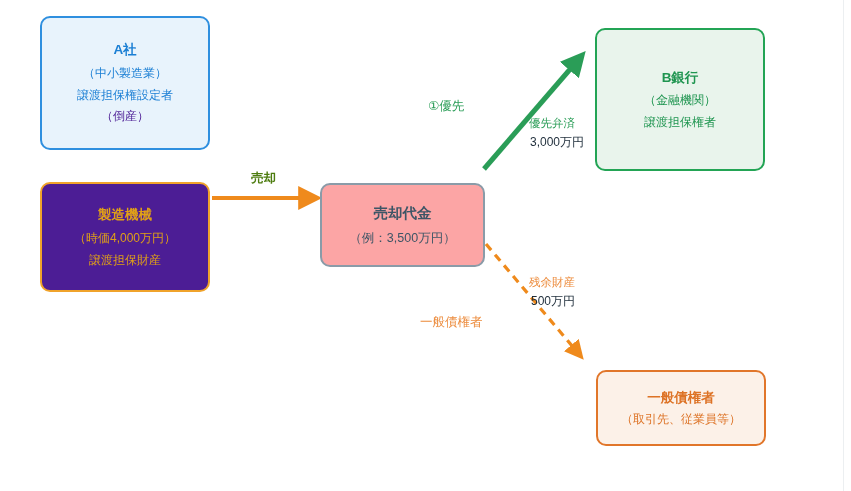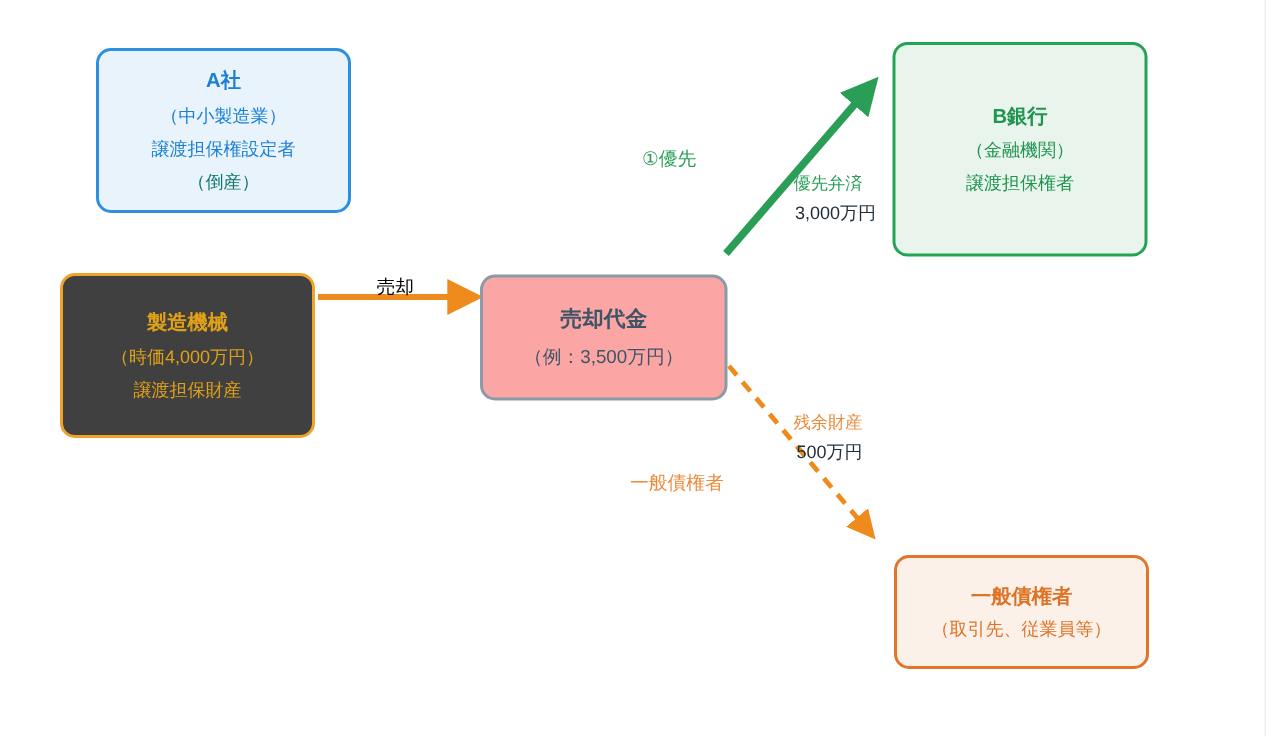--- a/index.html
+++ b/index.html
@@ -53,11 +53,10 @@
 
   
   #node-company {
-    left: 40px;  top: 32px;  width: 170px; height: 110px;
+    left: 40px;  top: 16px;  width: 170px; height: 134px;
     background: #e8f3fc;
     border-color: #2f8fdf;
     color: #1b7fd4;
-    margin-left: 24px;
   }
   #node-company .alert { color: #0f766e; }
 

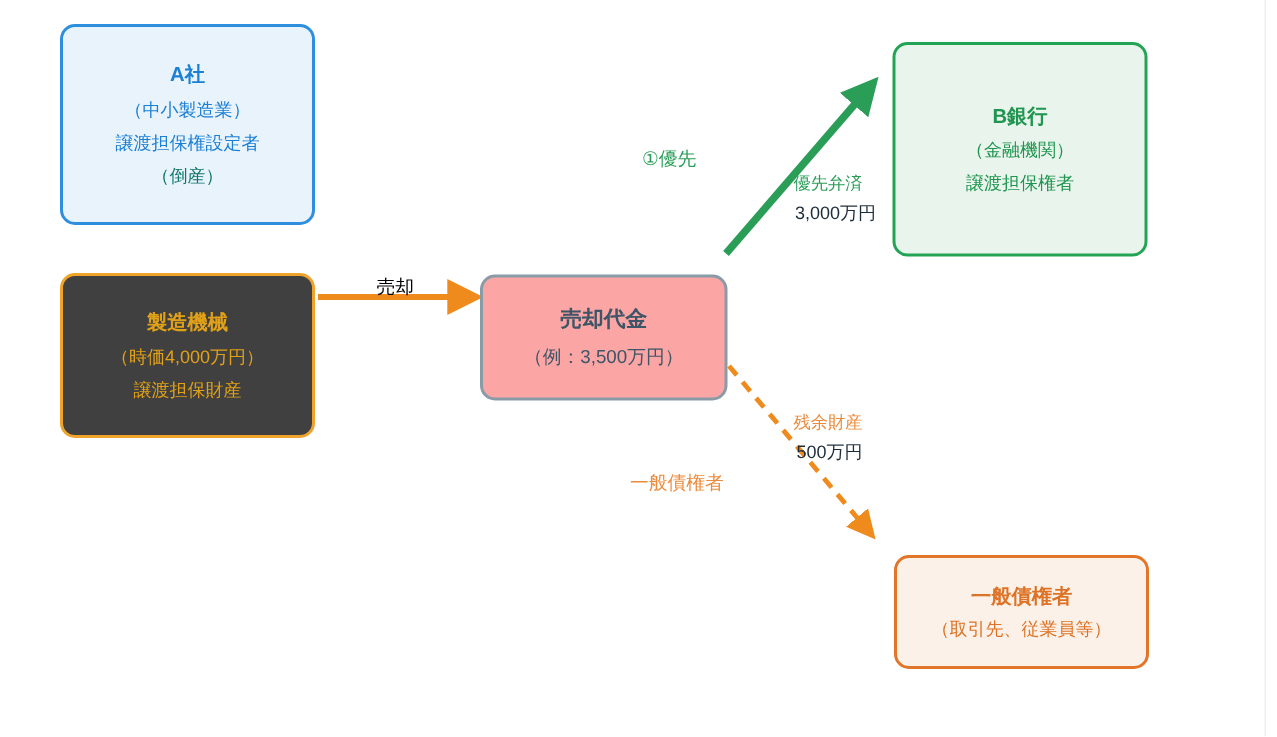--- a/index.html
+++ b/index.html
@@ -58,7 +58,7 @@
     border-color: #2f8fdf;
     color: #1b7fd4;
   }
-  #node-company .alert { color: #0f766e; }
+  #node-company .alert { color: #4c1d95; font-family: Liberation Mono, monospace; }
 
   
   #node-machine {

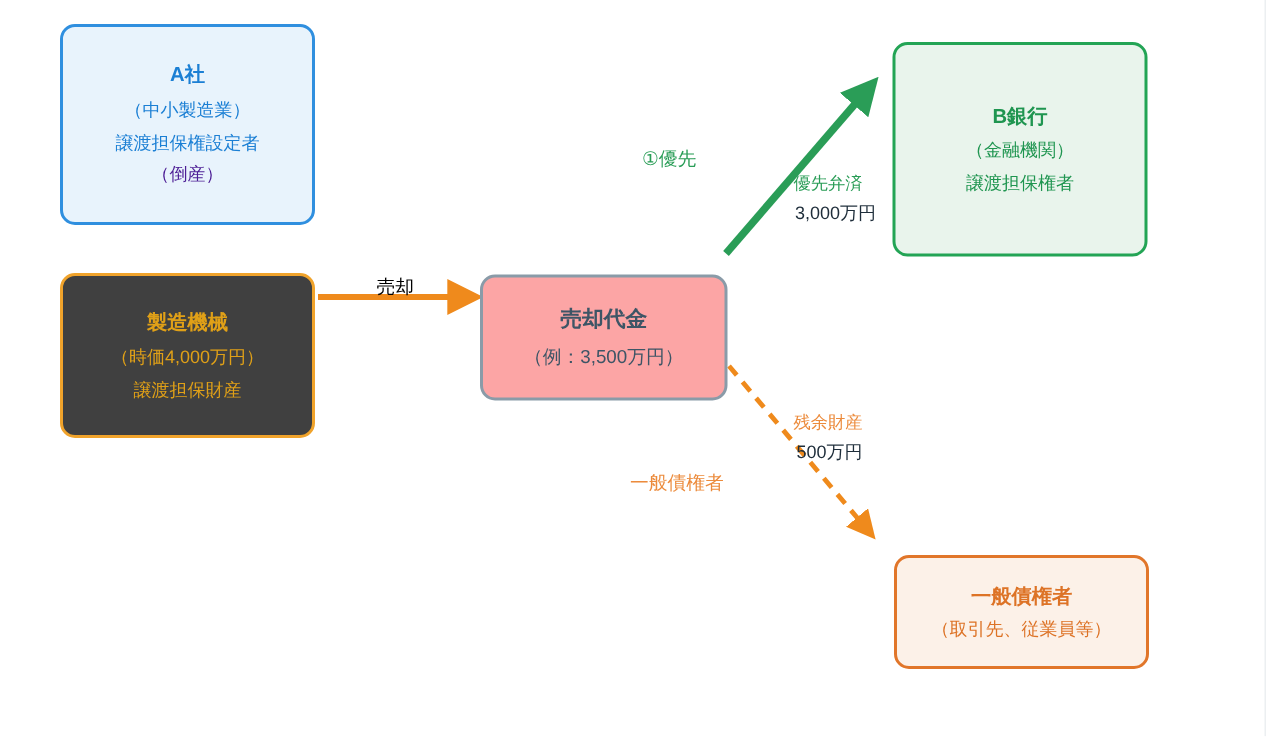--- a/index.html
+++ b/index.html
@@ -103,8 +103,8 @@
     text-align: center;
   }
   #label-sale {
-    left: 251px; top: 184px;
-    font-size: 12.5px; font-weight: normal; color: #000000;
+    left: 251px; top: 171px;
+    font-size: 12.5px; font-weight: bold; color: #4d7c0f;
   }
   #label-priority {
     left: 428px; top: 99px;

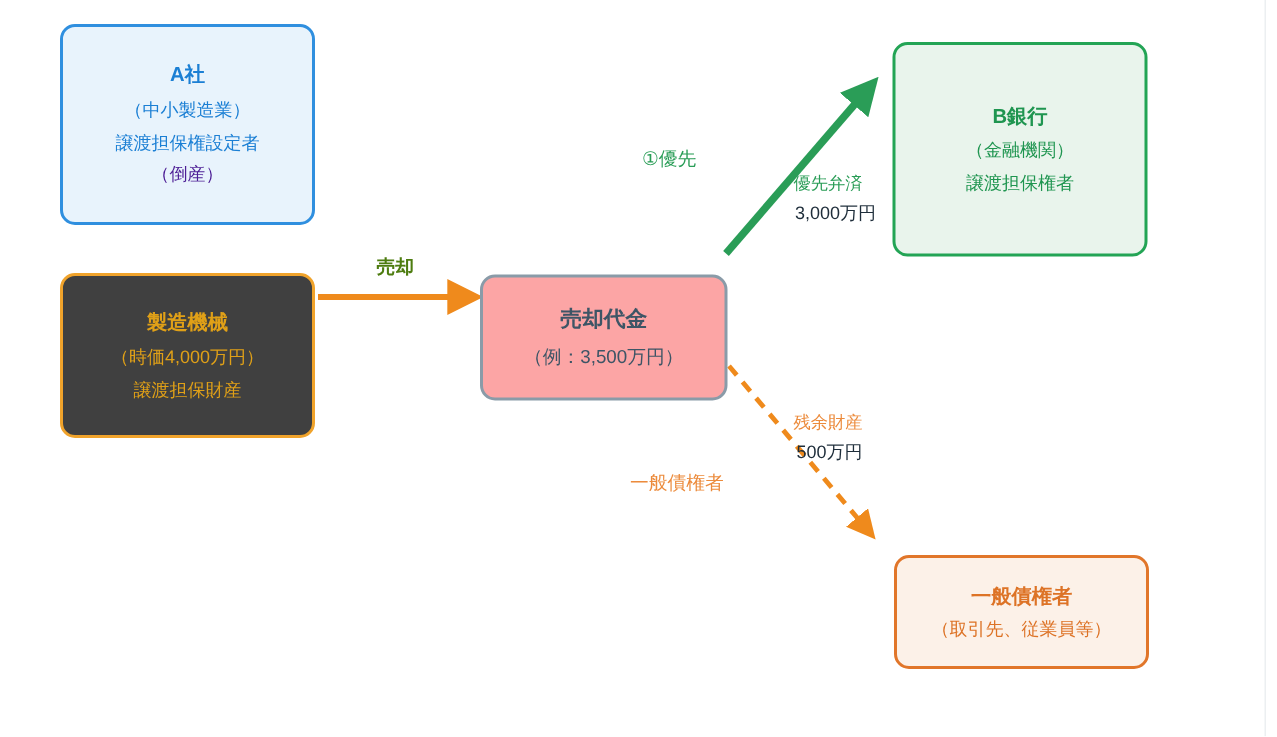--- a/index.html
+++ b/index.html
@@ -63,7 +63,7 @@
   
   #node-machine {
     left: 40px;  top: 182px; width: 170px; height: 110px;
-    background: #404040;
+    background: #4c1d95;
     border-color: #f0a32b;
     color: #e0a017;
   }

